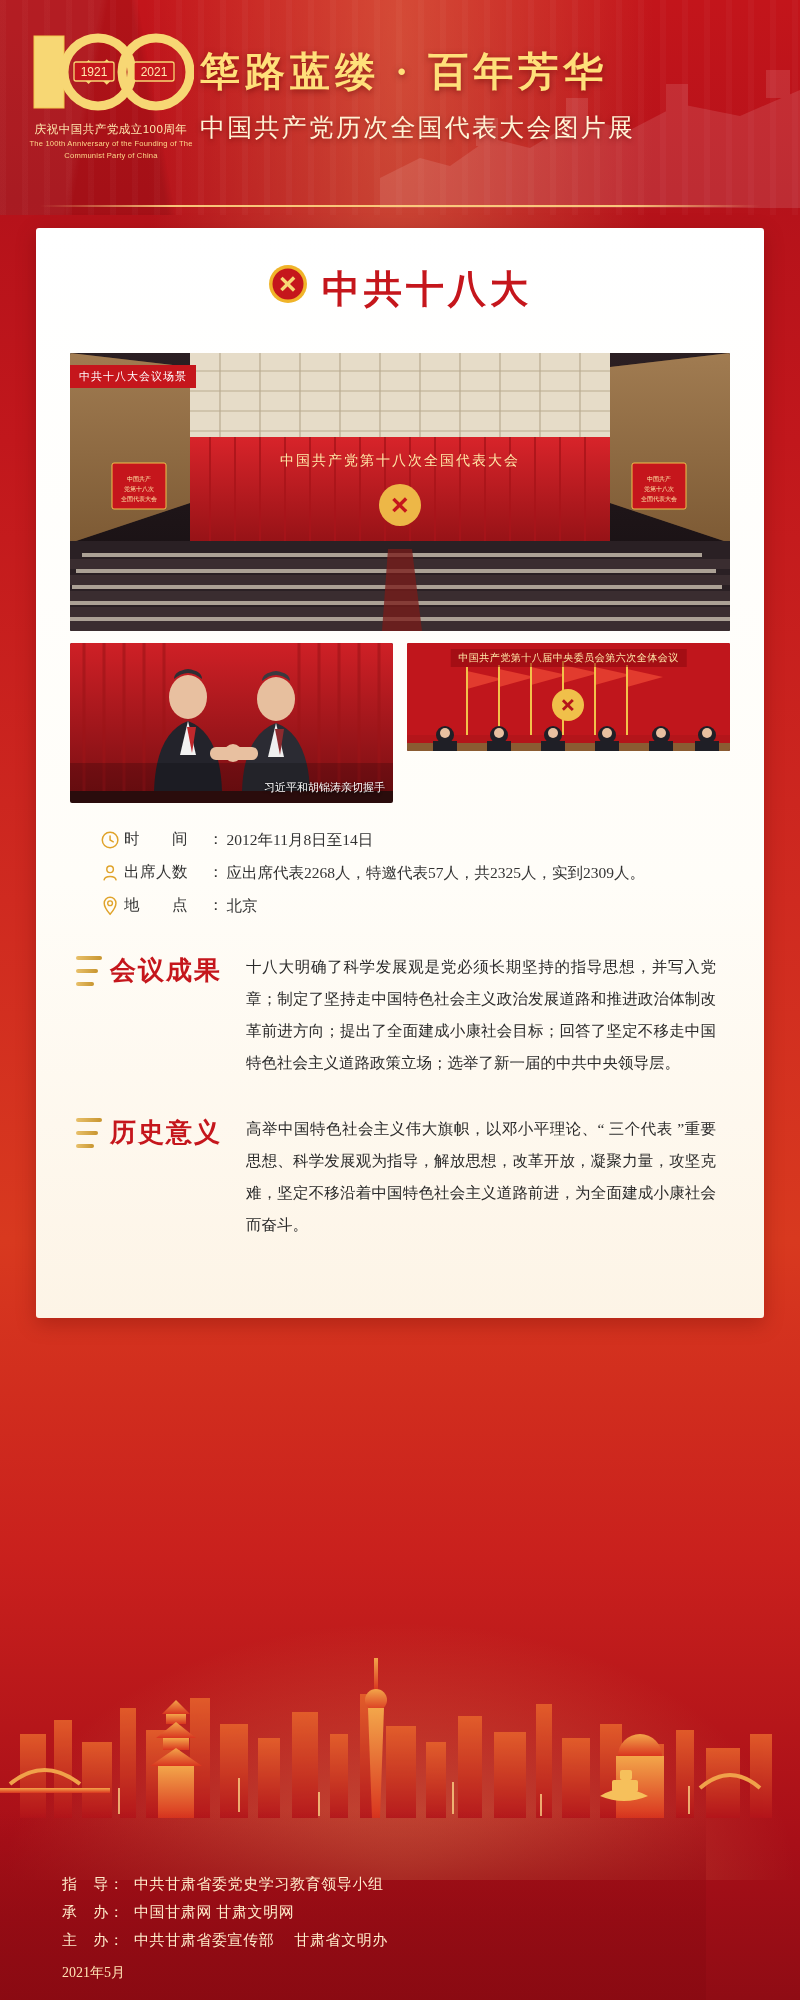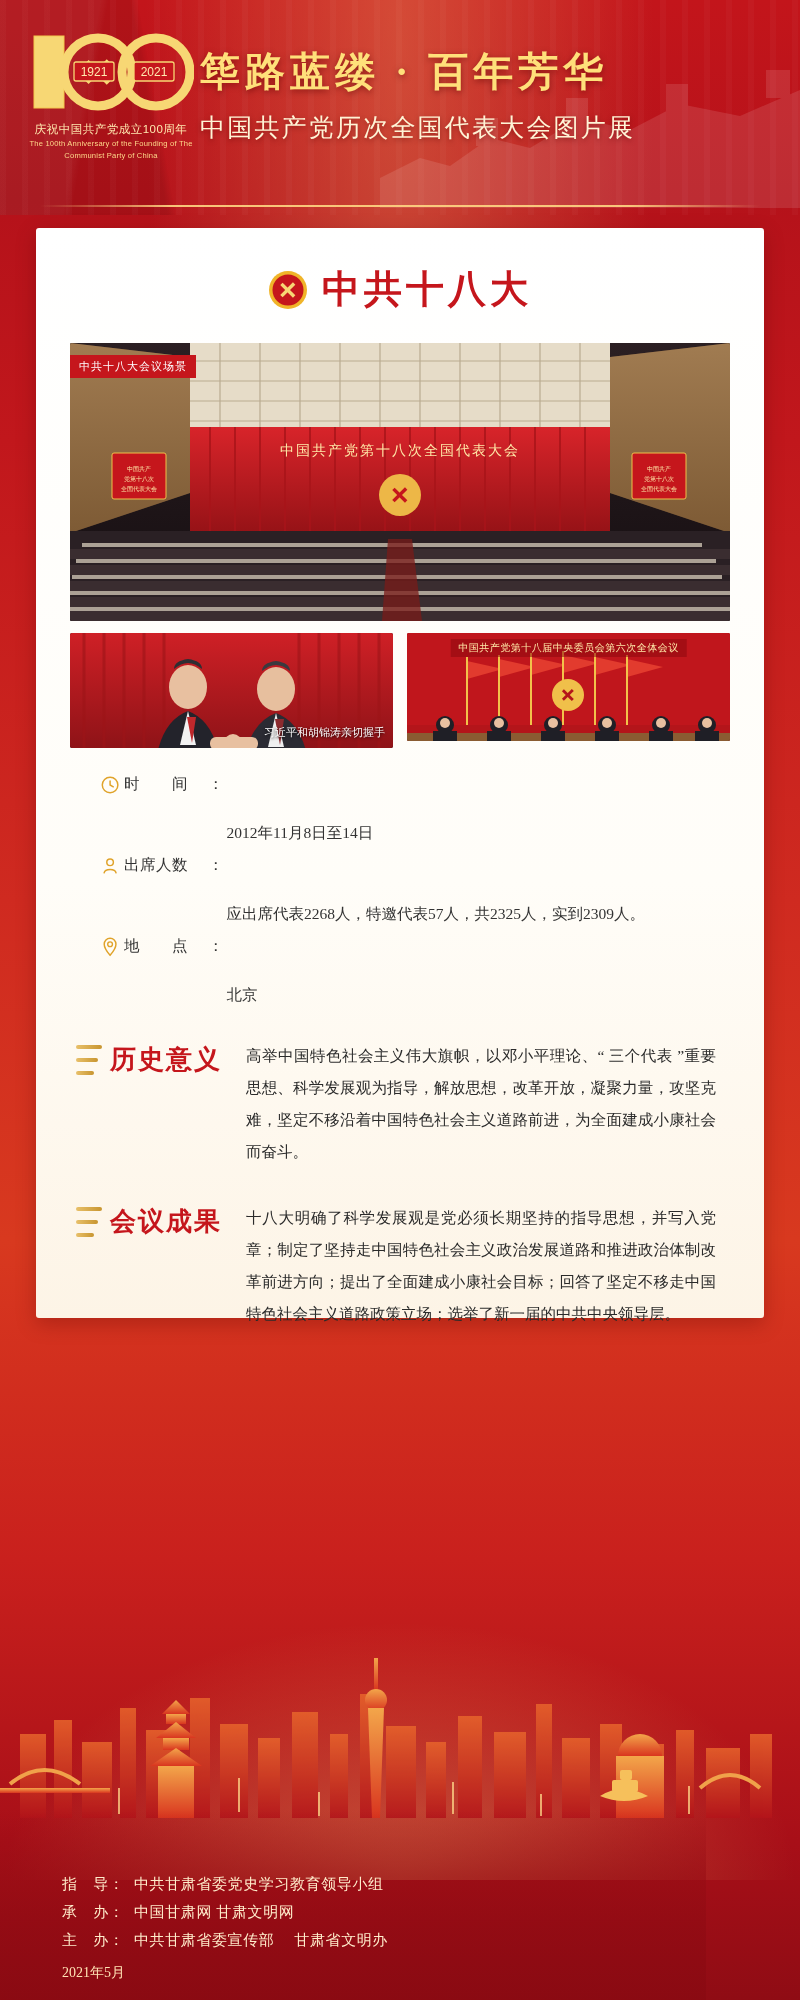--- a/index.html
+++ b/index.html
@@ -70,7 +70,7 @@
   }
   .card-title{
     margin-top:36px;text-align:center;
-    display:flex;align-items:center;justify-content:center;gap:14px;
+    display:flex;justify-content:center;gap:14px;
   }
   .card-title .txt{
     font-family:"Liberation Serif","DejaVu Serif",serif;

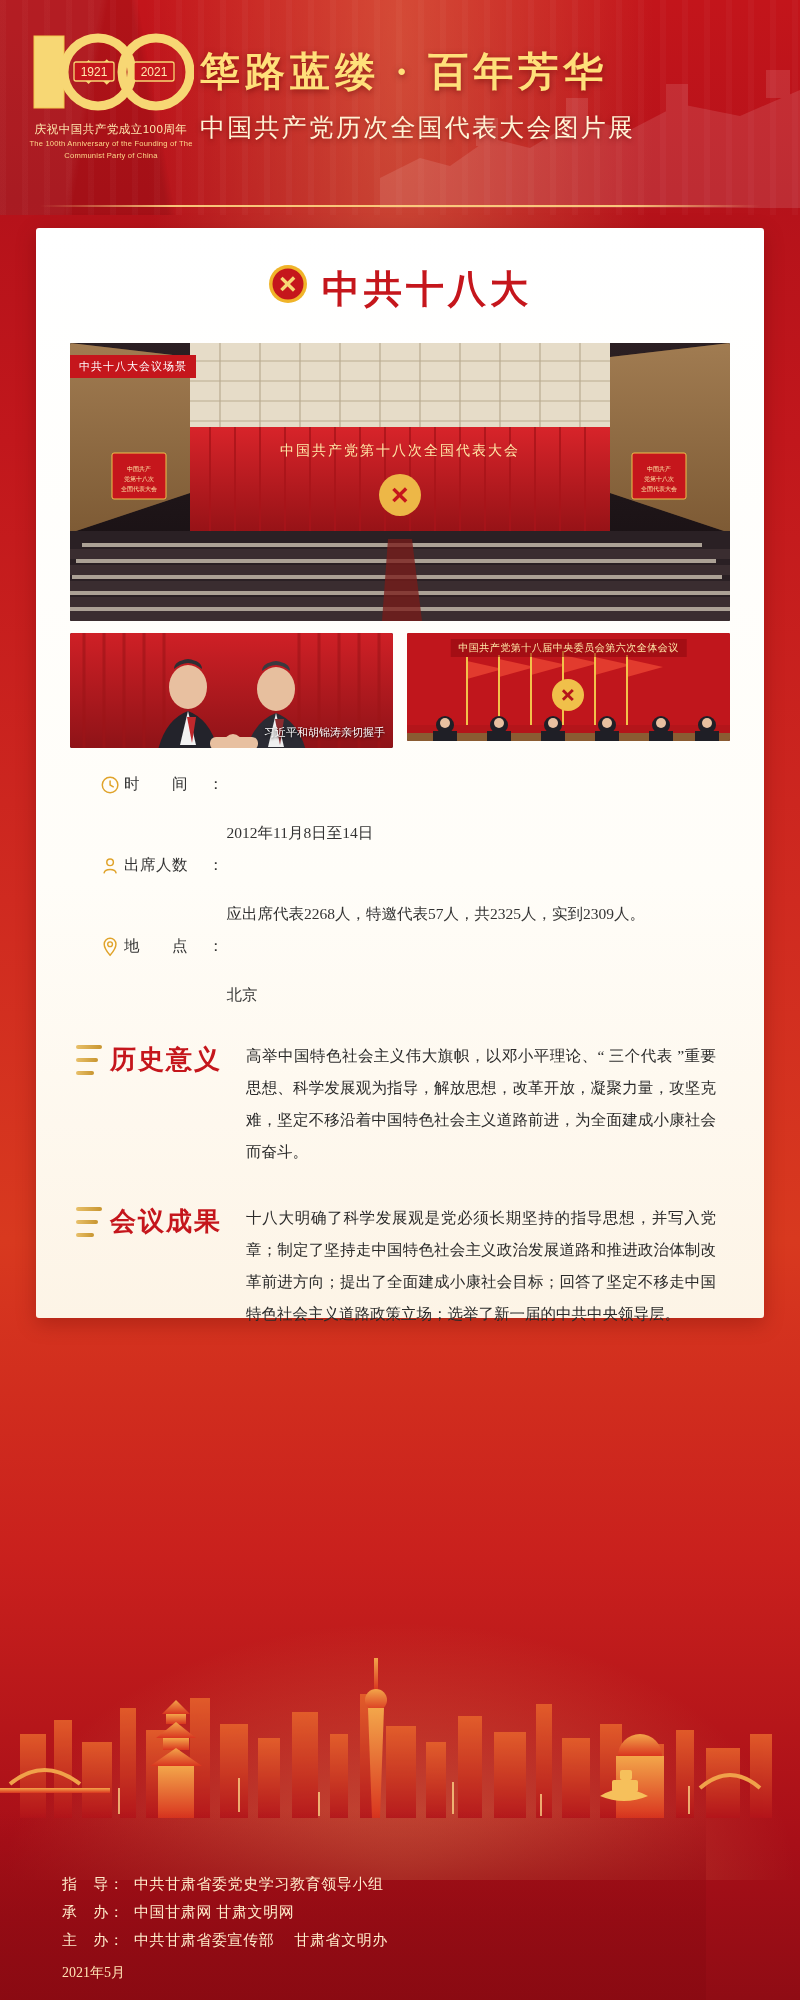--- a/index.html
+++ b/index.html
@@ -78,7 +78,7 @@
   }
   .badge-emblem{width:40px;height:40px;}
 
-  .photos{position:relative;margin:28px auto 0;width:660px;border-radius:29px;}
+  .photos{position:relative;margin:38px auto 0;width:660px;border-radius:29px;}
   .photo-main{
     position:relative;width:660px;height:278px;border-radius:2px;overflow:hidden;
     background:#1a1216;

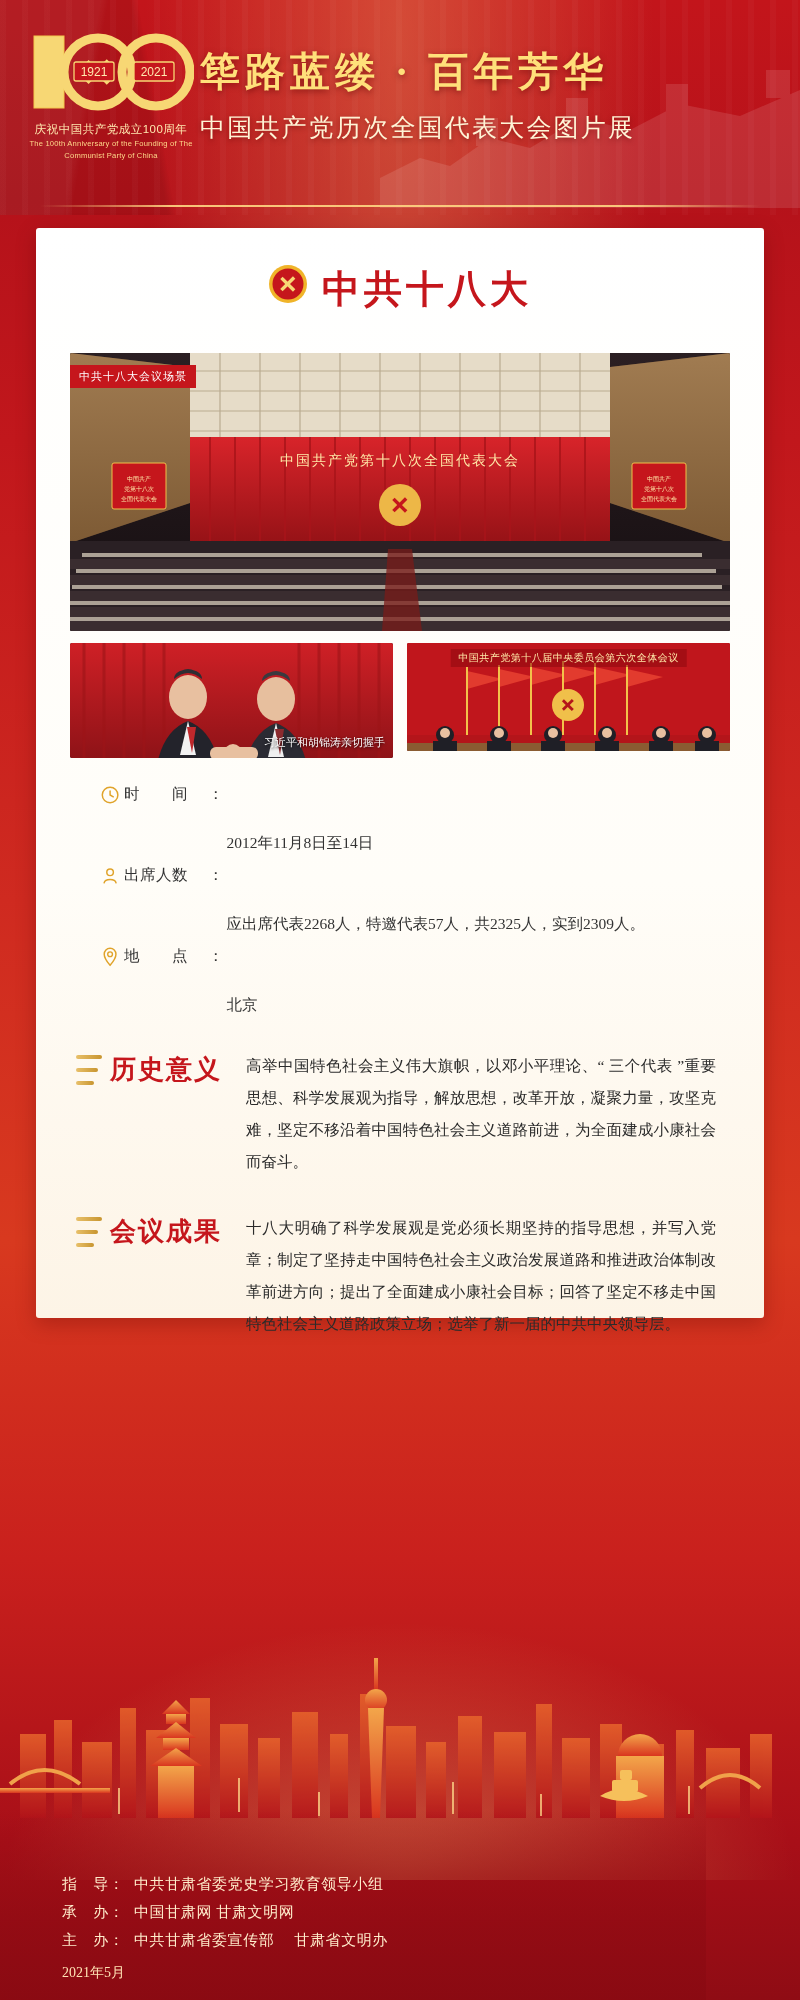--- a/index.html
+++ b/index.html
@@ -88,7 +88,7 @@
     font-size:11px;padding:4px 9px;letter-spacing:1px;z-index:5;
   }
   .photo-row{display:flex;gap:14px;margin-top:12px;}
-  .photo-b{position:relative;width:323px;height:115px;border-radius:2px;overflow:hidden;background:#2a0c0c;}
+  .photo-b{position:relative;width:323px;height:160px;border-radius:2px;overflow:hidden;background:#2a0c0c;}
   .photo-c{position:relative;width:323px;height:108px;border-radius:2px;overflow:hidden;background:#7d0d12;}
   .cap-inline{
     position:absolute;right:8px;bottom:8px;color:#fff;font-size:11px;

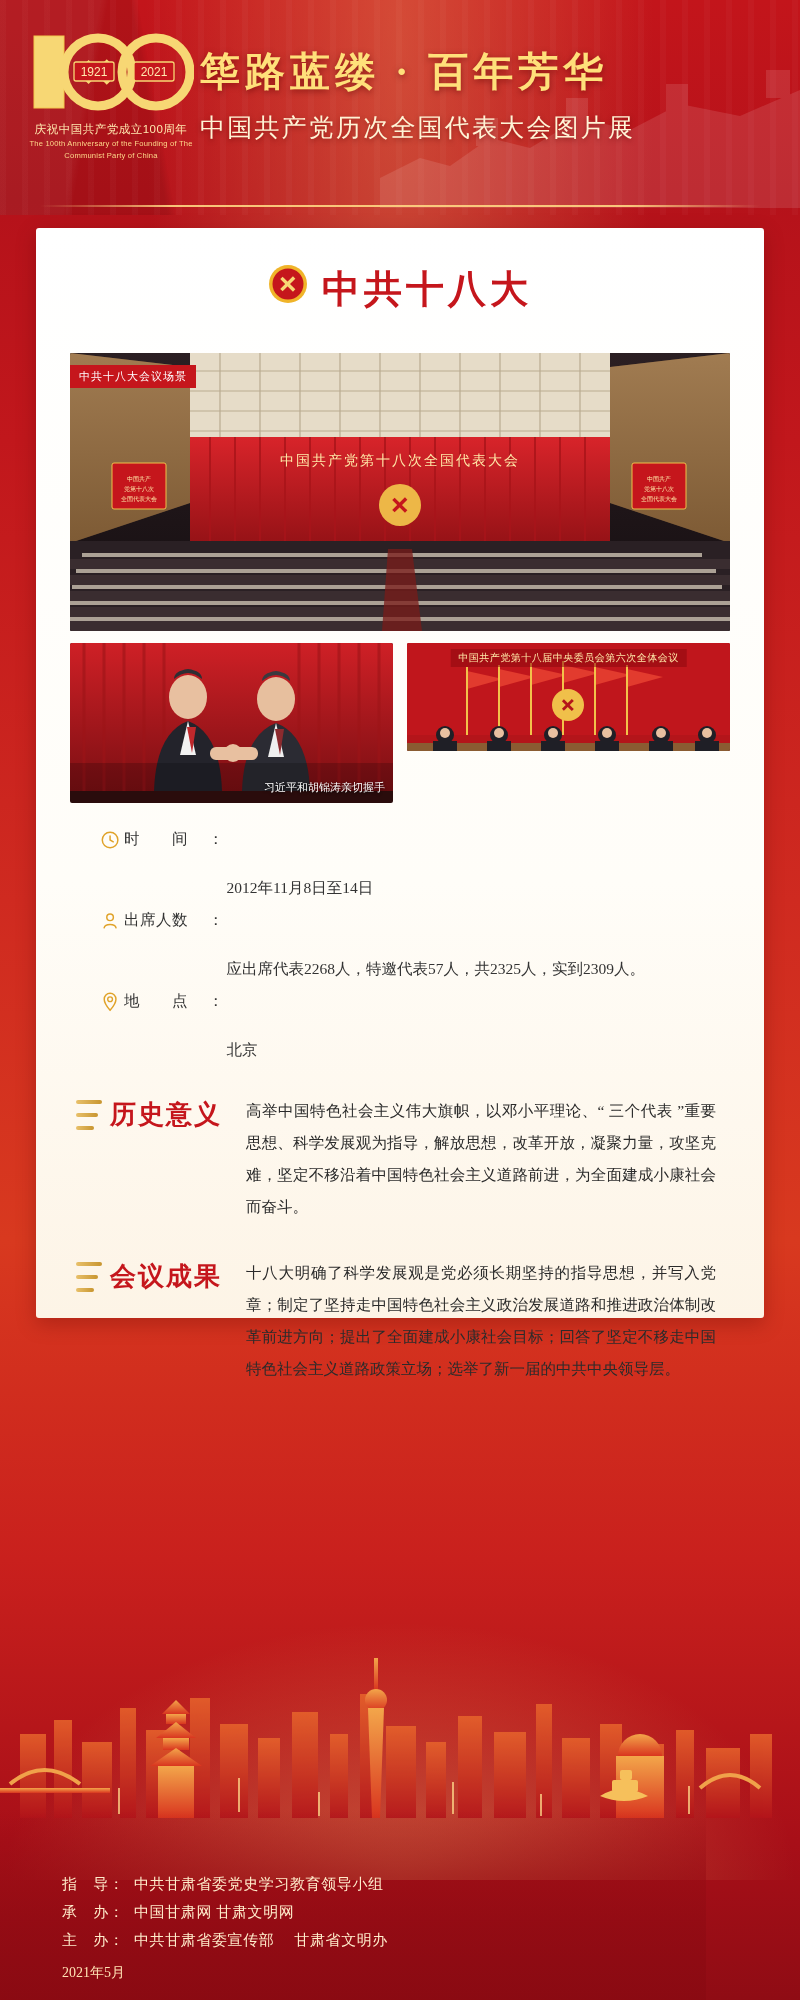--- a/index.html
+++ b/index.html
@@ -111,7 +111,6 @@
   .meta-val{
     color:#333;font-size:15.5px;line-height:22px;
     font-family:"Liberation Serif","DejaVu Serif",serif;
-    margin-top:48px;
   }
 
   

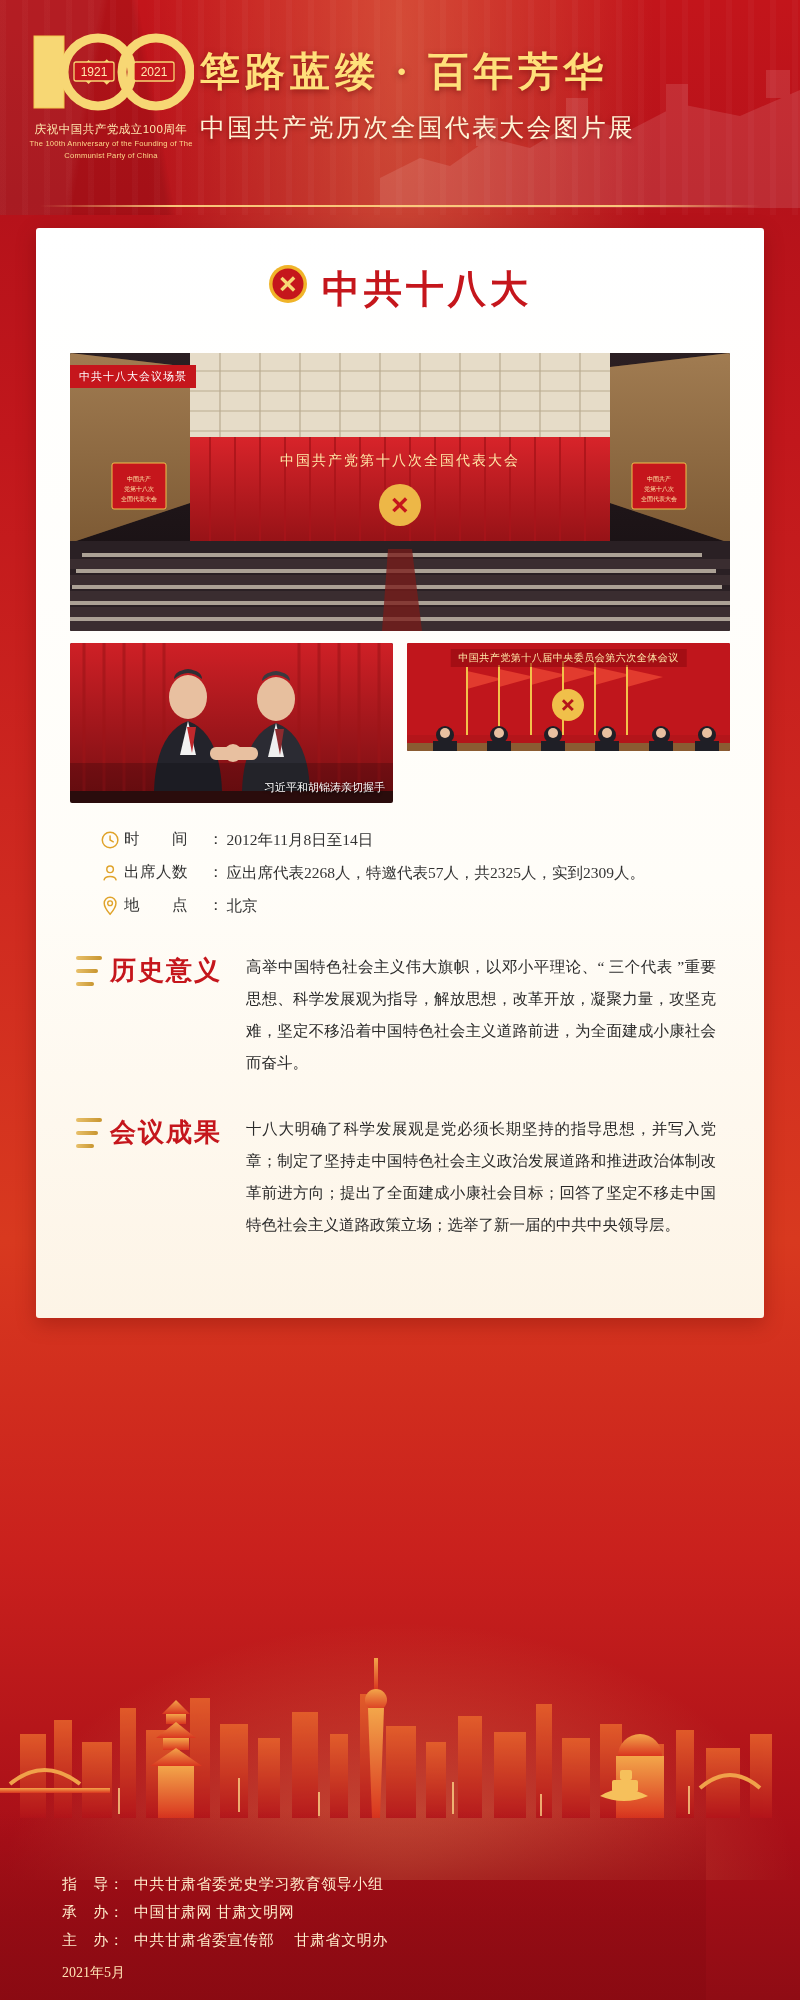--- a/index.html
+++ b/index.html
@@ -427,9 +427,9 @@
             <i></i>
             <i></i>
           </span>
-        <span class="sec-title">历史意义</span>
-      </div>
-      <div class="sec-body">高举中国特色社会主义伟大旗帜，以邓小平理论、“ 三个代表 ”重要思想、科学发展观为指导，解放思想，改革开放，凝聚力量，攻坚克难，坚定不移沿着中国特色社会主义道路前进，为全面建成小康社会而奋斗。</div>
+        <span class="sec-title">会议成果</span>
+      </div>
+      <div class="sec-body">十八大明确了科学发展观是党必须长期坚持的指导思想，并写入党章；制定了坚持走中国特色社会主义政治发展道路和推进政治体制改革前进方向；提出了全面建成小康社会目标；回答了坚定不移走中国特色社会主义道路政策立场；选举了新一届的中共中央领导层。</div>
     </div>
 
     <div class="section">
@@ -439,9 +439,9 @@
             <i></i>
             <i></i>
           </span>
-        <span class="sec-title">会议成果</span>
-      </div>
-      <div class="sec-body">十八大明确了科学发展观是党必须长期坚持的指导思想，并写入党章；制定了坚持走中国特色社会主义政治发展道路和推进政治体制改革前进方向；提出了全面建成小康社会目标；回答了坚定不移走中国特色社会主义道路政策立场；选举了新一届的中共中央领导层。</div>
+        <span class="sec-title">历史意义</span>
+      </div>
+      <div class="sec-body">高举中国特色社会主义伟大旗帜，以邓小平理论、“ 三个代表 ”重要思想、科学发展观为指导，解放思想，改革开放，凝聚力量，攻坚克难，坚定不移沿着中国特色社会主义道路前进，为全面建成小康社会而奋斗。</div>
     </div>
   </div>
 

